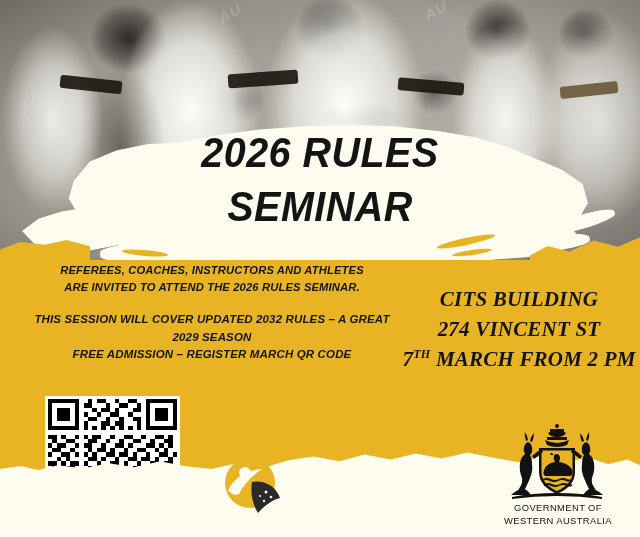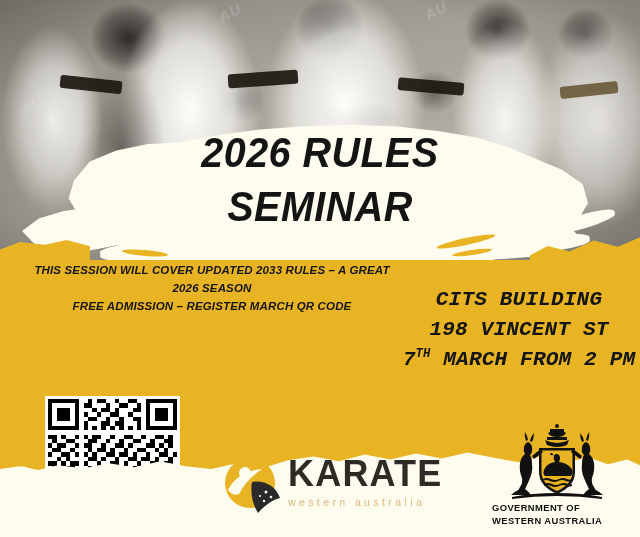--- a/index.html
+++ b/index.html
@@ -208,6 +208,10 @@
   <div class="gold-flick f3"></div>
 
   <div class="copy">
+    <div class="para1">
+      <p class="l1">REFEREES, COACHES, INSTRUCTORS AND ATHLETES</p>
+      <p class="l2">ARE INVITED TO ATTEND THE 2026 RULES SEMINAR.</p>
+    </div>
     <div class="para2">
       <p>THIS SESSION WILL COVER UPDATED 2033 RULES  – A GREAT</p>
       <p>2026 SEASON</p>

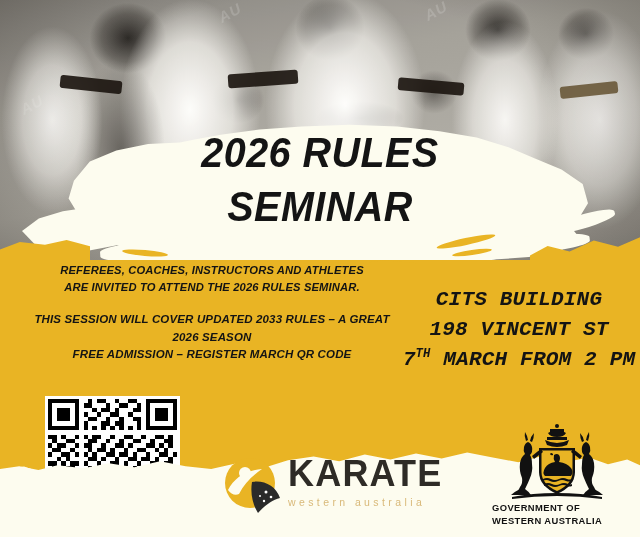--- a/index.html
+++ b/index.html
@@ -114,7 +114,7 @@
   .venue{
     position:absolute;left:398px;top:285px;width:242px;
     color:#141414;font-weight:bold;font-style:italic;
-    font-family:Liberation Mono, monospace;
+    font-family:Liberation Serif, serif;
     text-align:center;font-size:21px;line-height:1.42;letter-spacing:.2px;
   }
   .venue div{white-space:nowrap;}

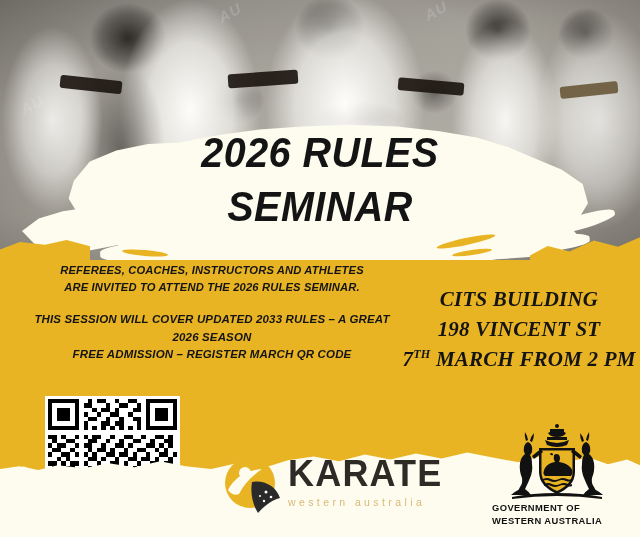--- a/index.html
+++ b/index.html
@@ -213,7 +213,7 @@
       <p class="l2">ARE INVITED TO ATTEND THE 2026 RULES SEMINAR.</p>
     </div>
     <div class="para2">
-      <p>THIS SESSION WILL COVER UPDATED 2033 RULES  – A GREAT</p>
+      <p>THIS SESSION WILL COVER UPDATED 2032 RULES  – A GREAT</p>
       <p>2026 SEASON</p>
       <p>FREE ADMISSION – REGISTER MARCH QR CODE</p>
     </div>

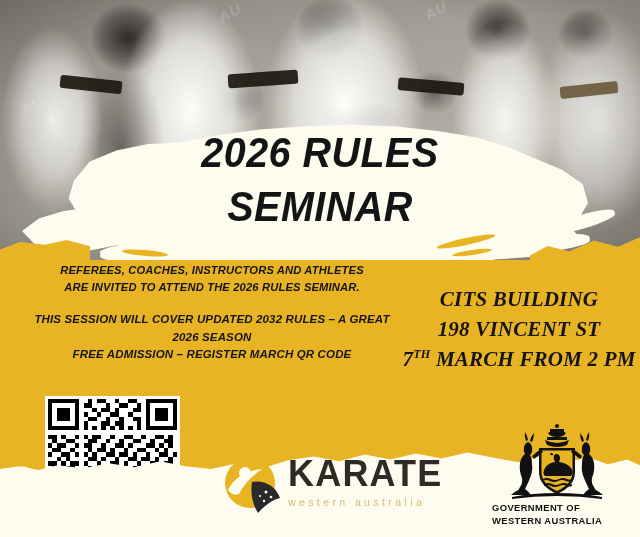--- a/index.html
+++ b/index.html
@@ -214,7 +214,7 @@
     </div>
     <div class="para2">
       <p>THIS SESSION WILL COVER UPDATED 2032 RULES  – A GREAT</p>
-      <p>2026 SEASON</p>
+      <p>2029 SEASON</p>
       <p>FREE ADMISSION – REGISTER MARCH QR CODE</p>
     </div>
   </div>

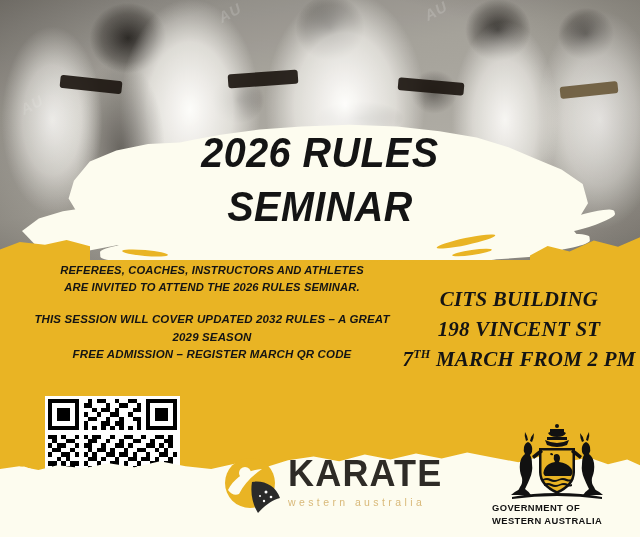--- a/index.html
+++ b/index.html
@@ -221,7 +221,7 @@
 
   <div class="venue">
     <div>CITS BUILDING</div>
-    <div>198 VINCENT ST</div>
+    <div>274 VINCENT ST</div>
     <div><span>7</span><sup>TH</sup><span> MARCH FROM 2 PM</span></div>
   </div>
 

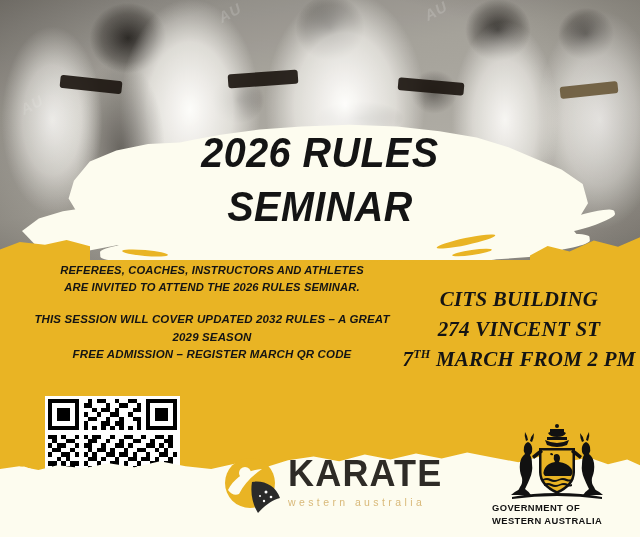--- a/index.html
+++ b/index.html
@@ -482,10 +482,6 @@
         <circle cx="38" cy="40" r="1" fill="#fff"></circle>
       </svg>
     </div>
-    <div class="karate-text">
-      <div class="karate-word">KARATE</div>
-      <div class="karate-sub">western australia</div>
-    </div>
   </div>
 
   <div class="crest">

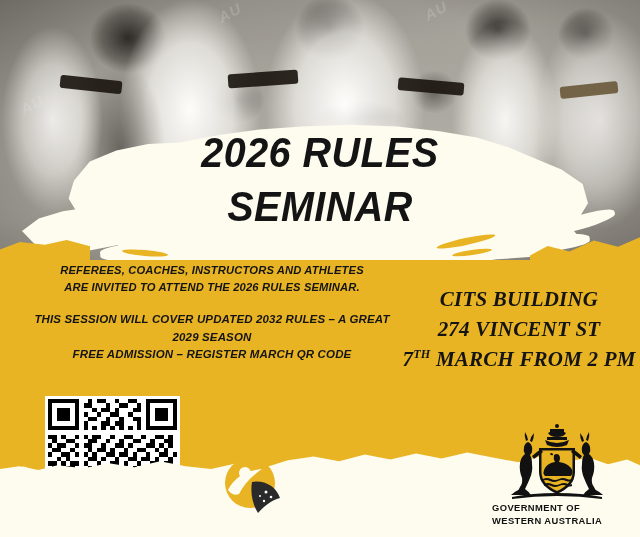--- a/index.html
+++ b/index.html
@@ -164,8 +164,8 @@
   .crest{position:absolute;left:498px;top:424px;width:118px;height:106px;}
   .crest svg{display:block;width:100%;height:auto;}
   .crest-text{
-    position:absolute;left:492px;top:502px;width:132px;
-    font-family:"Liberation Sans", sans-serif;font-weight:bold;
+    position:absolute;left:492px;top:502px;width:132px;text-align:center;
+    font-family:"Liberation Sans", sans-serif;font-weight:normal;
     font-size:9.4px;color:#121212;line-height:1.35;letter-spacing:.4px;
   }
 </style>

